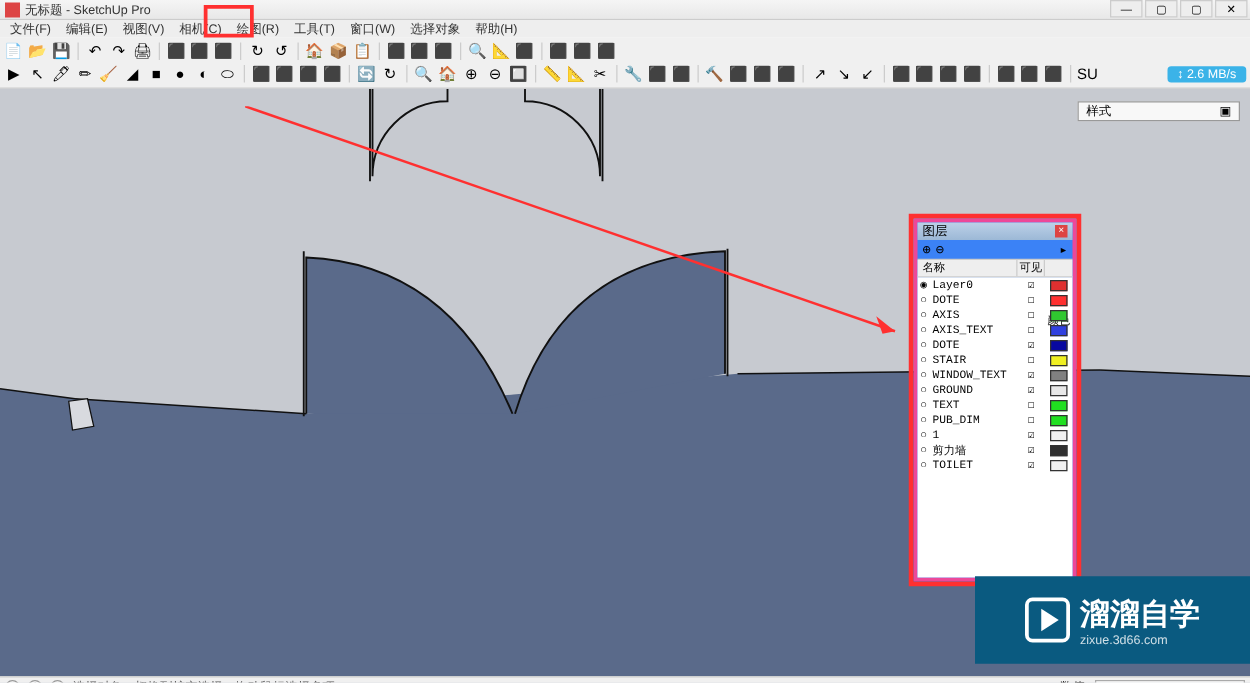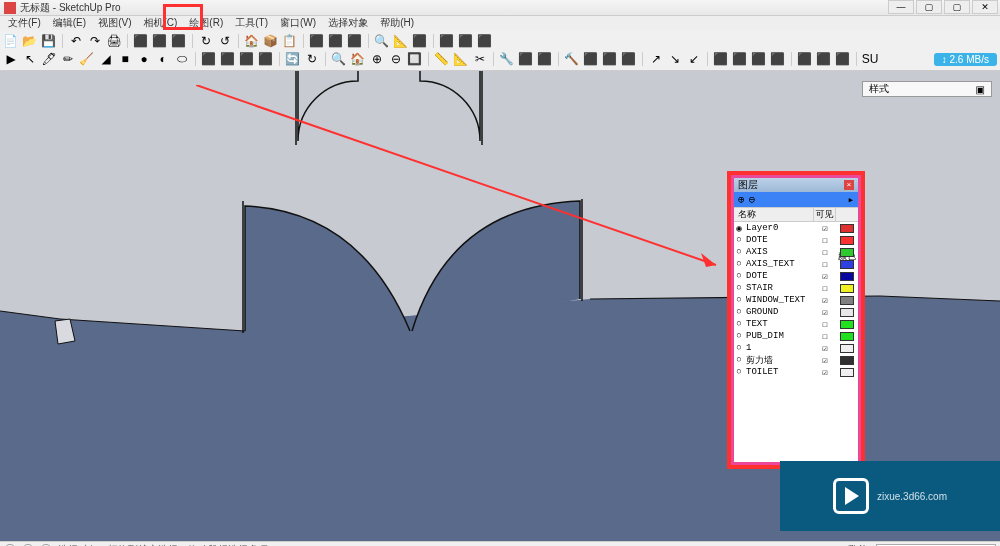--- a/index.html
+++ b/index.html
@@ -311,6 +311,7 @@
   <div class="watermark">
     <div class="play"></div>
     <div>
+      <div class="text-main">溜溜自学</div>
       <div class="text-sub">zixue.3d66.com</div>
     </div>
   </div>

